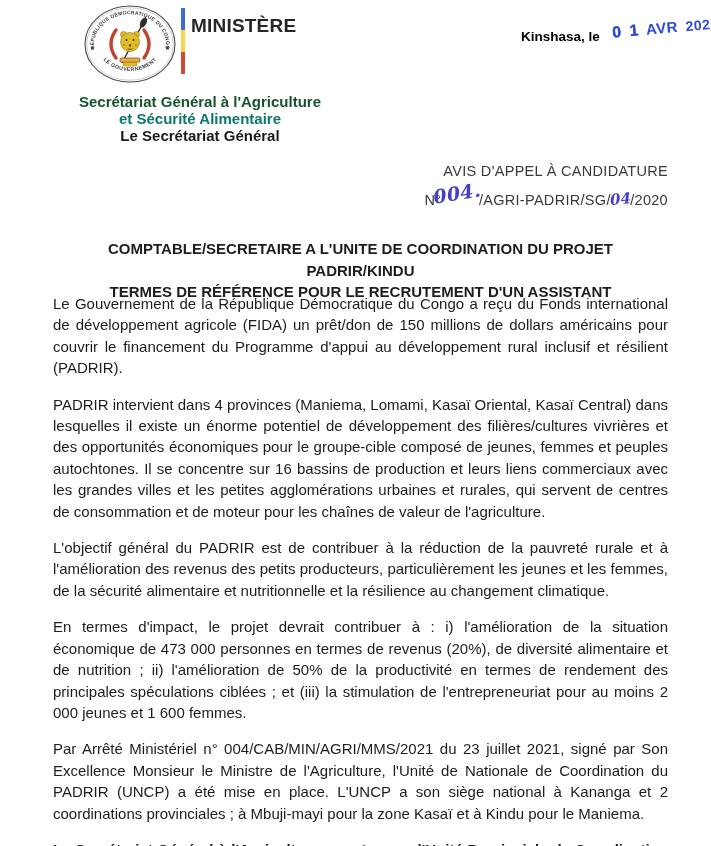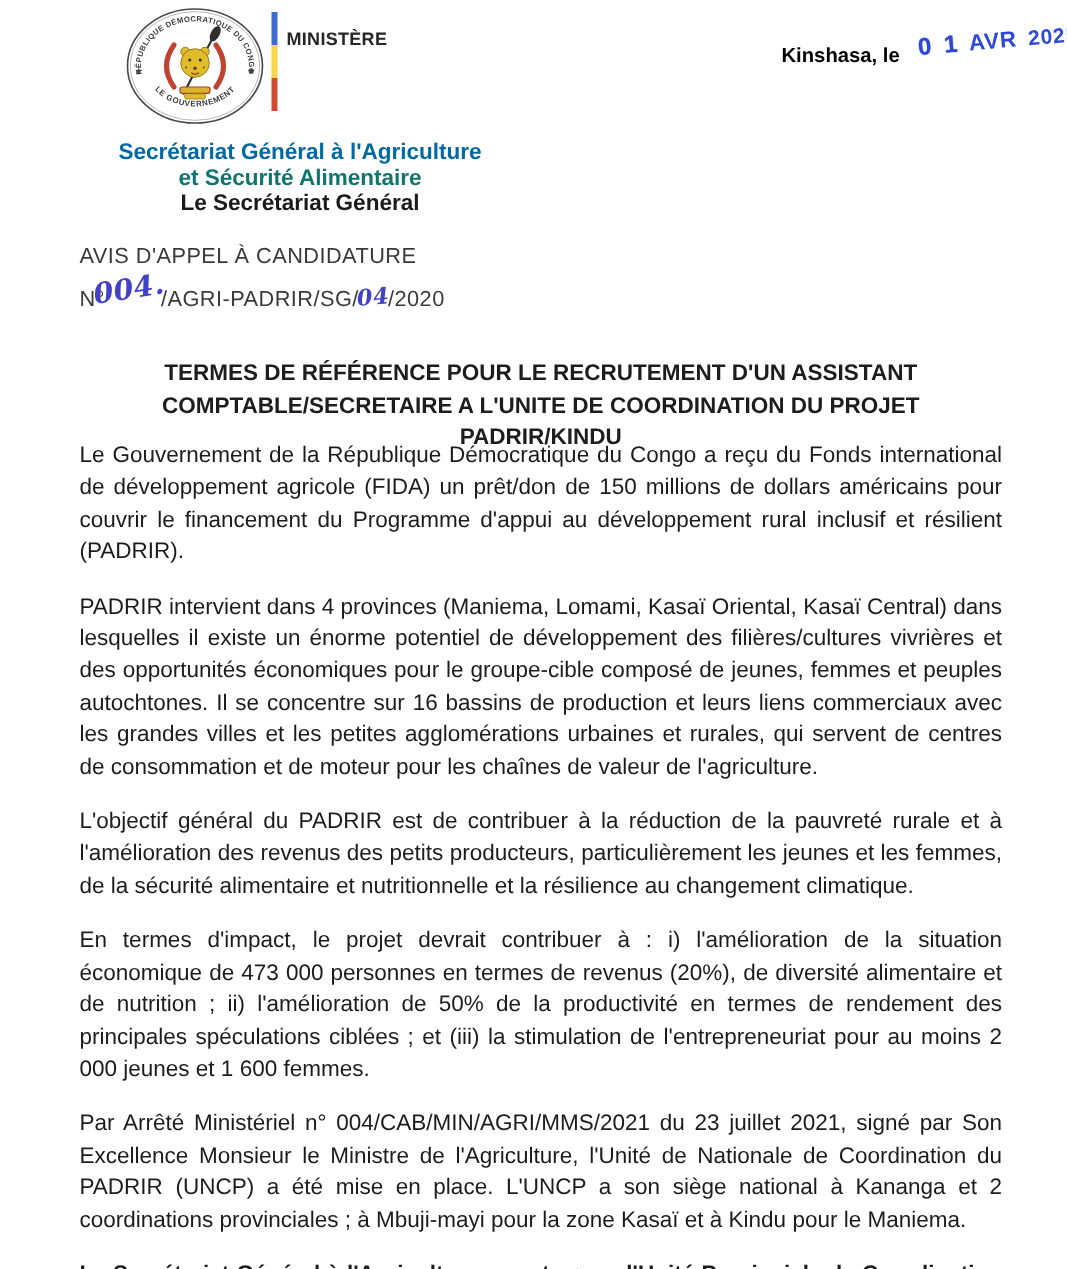--- a/index.html
+++ b/index.html
@@ -26,7 +26,7 @@
 
   .ministry {
     position: absolute; left: 191px; top: 19px;
-    font-weight: bold; font-size: 12px; line-height: 14.5px;
+    font-weight: bold; font-size: 19px; line-height: 14.5px;
     letter-spacing: 0.2px; color: #262626;
   }
 

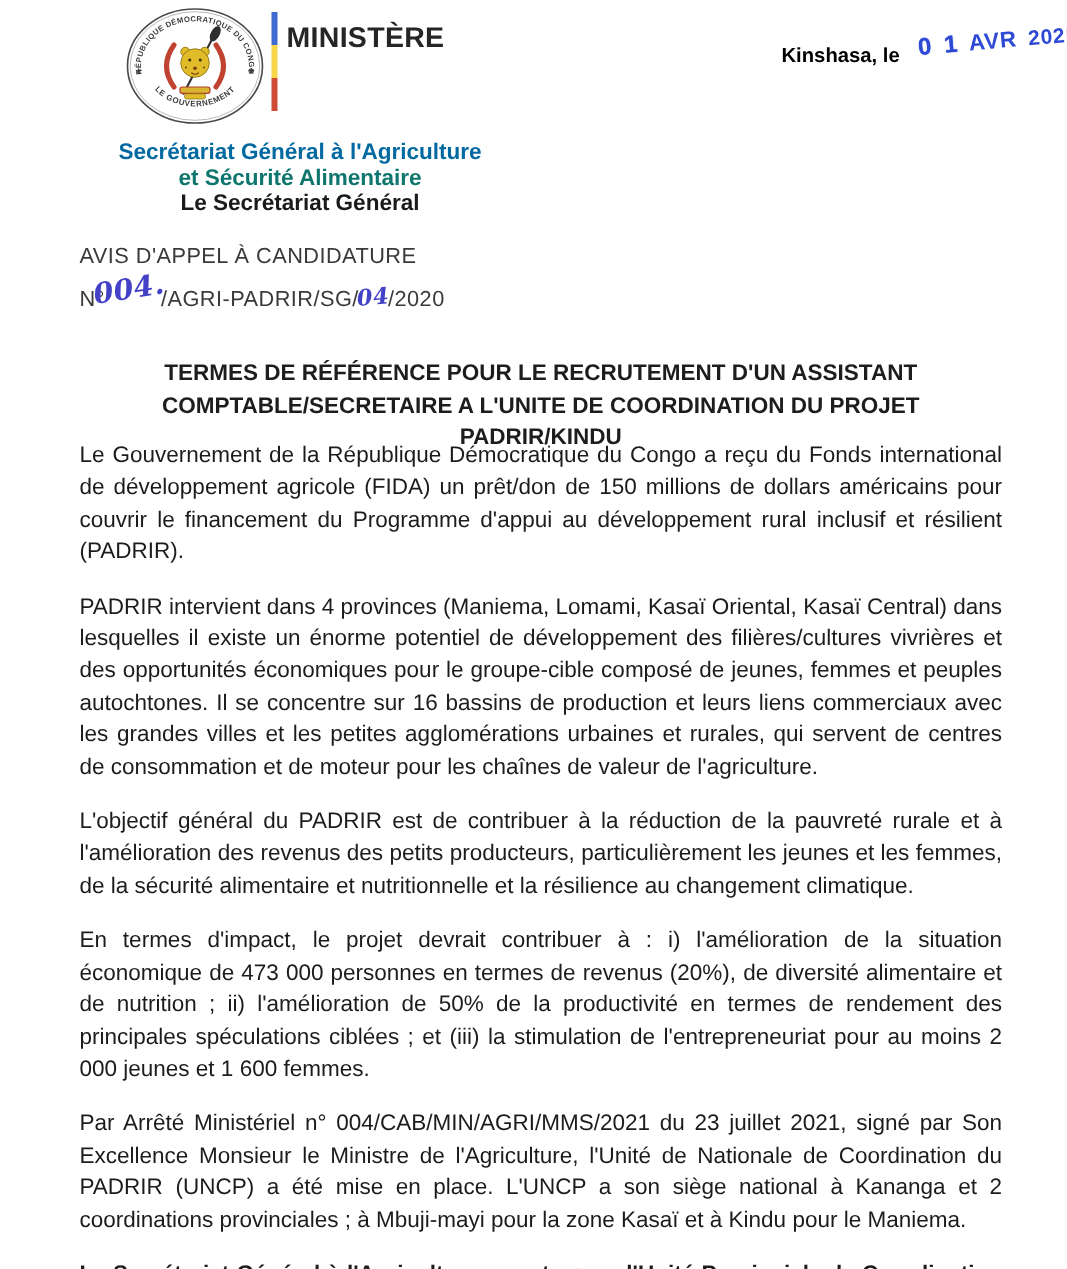--- a/index.html
+++ b/index.html
@@ -147,7 +147,7 @@
   </div>
 
   <div class="sg-block">
-    <div style="color:#0369a1">Secrétariat Général à l'Agriculture</div>
+    <div style="color:#14532d">Secrétariat Général à l'Agriculture</div>
     <div style="color:#0f766e">et Sécurité Alimentaire</div>
     <div class="black-line">Le Secrétariat Général</div>
   </div>

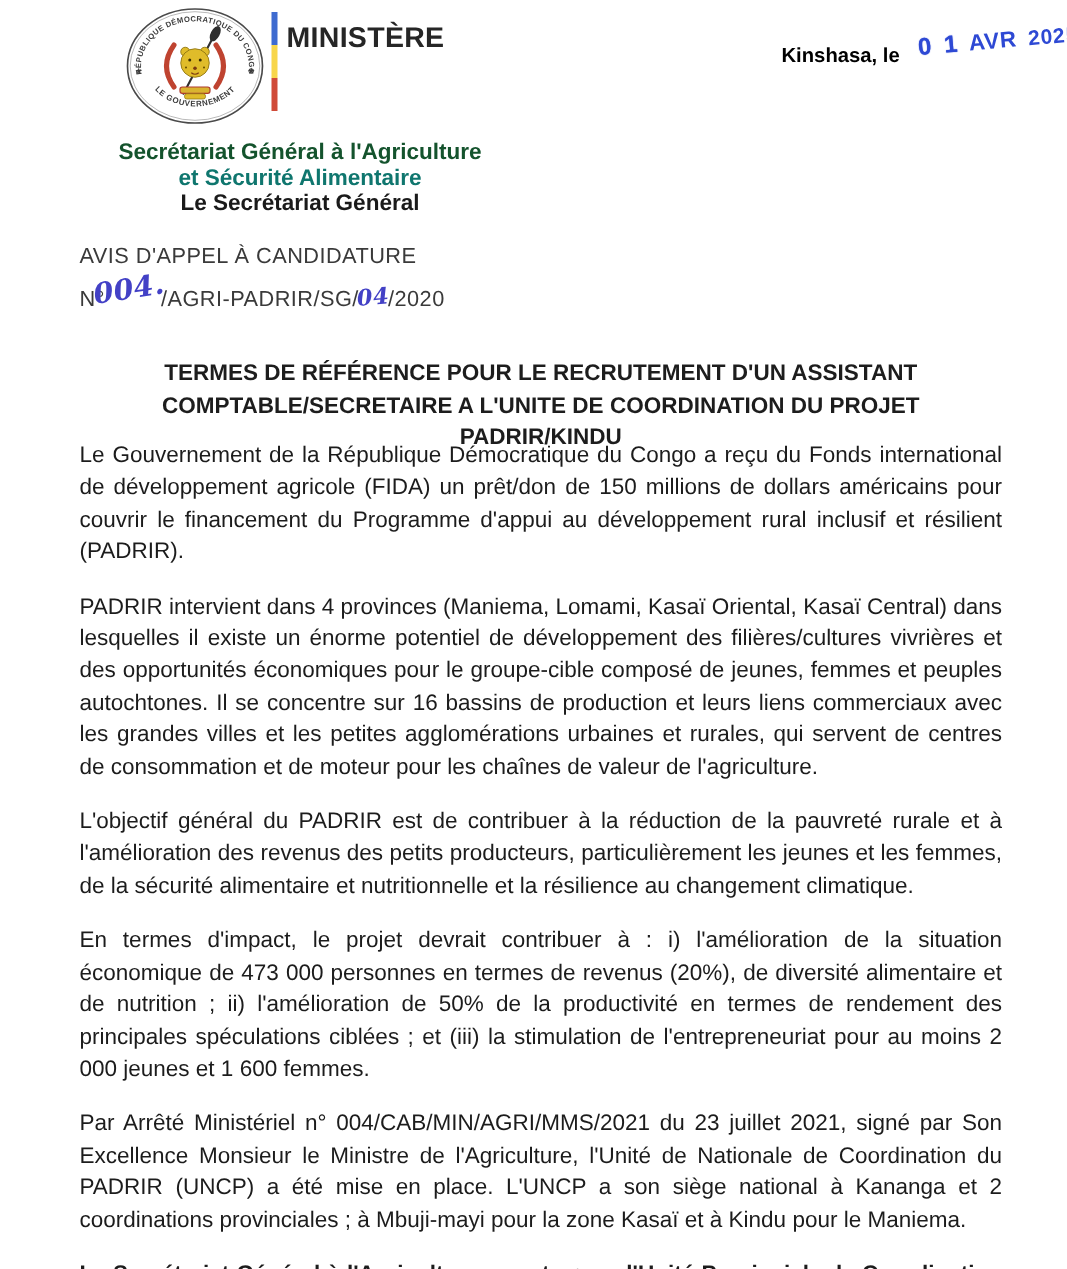--- a/index.html
+++ b/index.html
@@ -54,7 +54,7 @@
   
   .avis {
     position: absolute; left: 53px; top: 163px; width: 615px;
-    text-align: left; font-size: 14.5px; color: #3a3a3a; letter-spacing: 0.3px;
+    text-align: right; font-size: 14.5px; color: #3a3a3a; letter-spacing: 0.3px;
   }
   .avis .ref-line { margin-top: 8px; white-space: nowrap; }
   .hand {

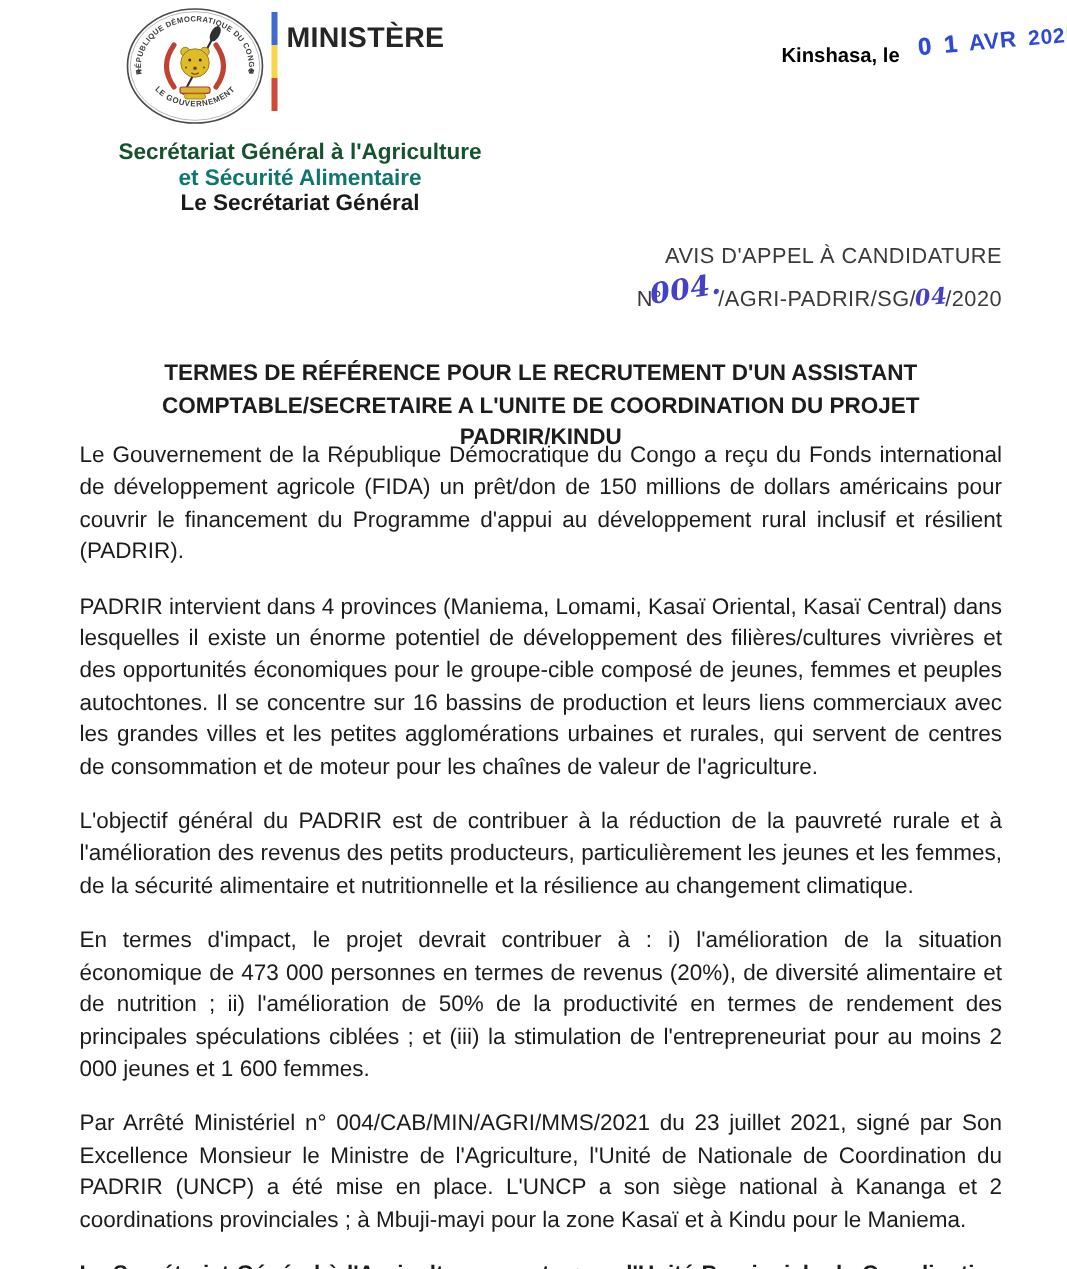--- a/index.html
+++ b/index.html
@@ -160,8 +160,8 @@
   </div>
 
   <div class="doc-title">
+    <div>COMPTABLE/SECRETAIRE A L'UNITE DE COORDINATION DU PROJET PADRIR/KINDU</div>
     <div>TERMES DE RÉFÉRENCE POUR LE RECRUTEMENT D'UN ASSISTANT</div>
-    <div>COMPTABLE/SECRETAIRE A L'UNITE DE COORDINATION DU PROJET PADRIR/KINDU</div>
   </div>
 
   <div class="body-text">

